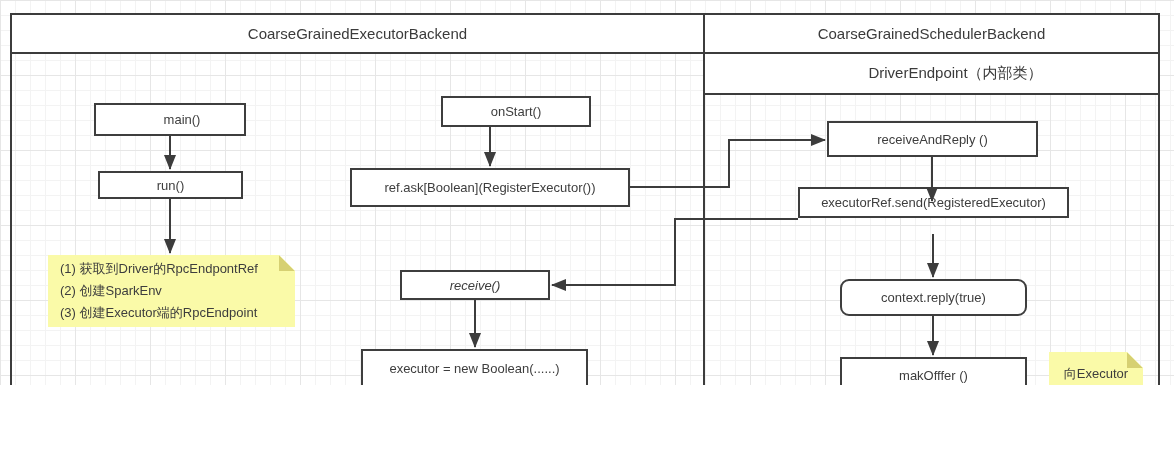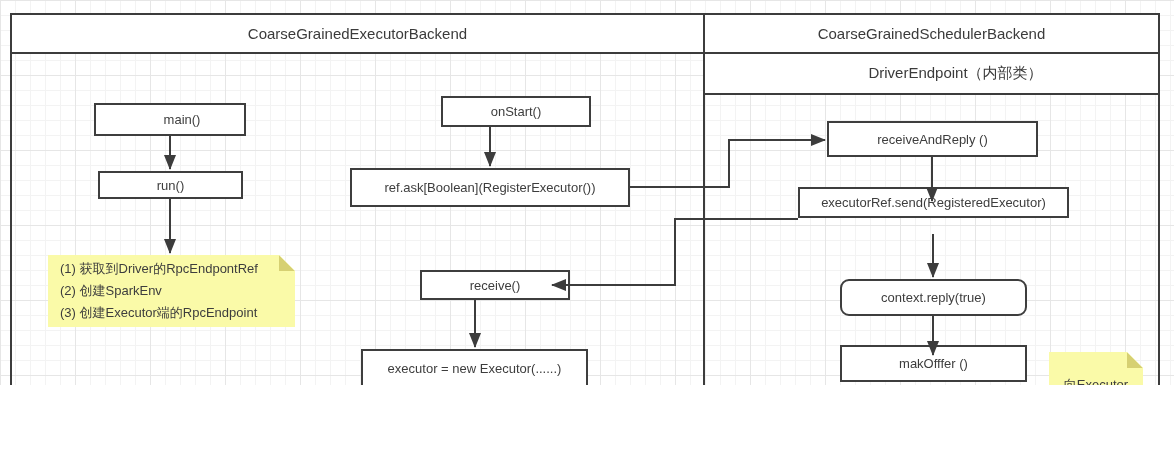--- a/index.html
+++ b/index.html
@@ -103,7 +103,7 @@
       <div class="node" style="left: 350px; top: 168px; width: 280px; height: 39px;">
         <span>ref.ask[Boolean](RegisterExecutor())</span>
       </div>
-      <div class="node" style="left: 420px; top: 270px; width: 150px; height: 30px;">
+      <div class="node" style="left: 400px; top: 270px; width: 150px; height: 30px; font-style: italic;">
         <span>receive()</span>
       </div>
       <div class="node" style="left: 361px; top: 349px; width: 227px; height: 38px;">

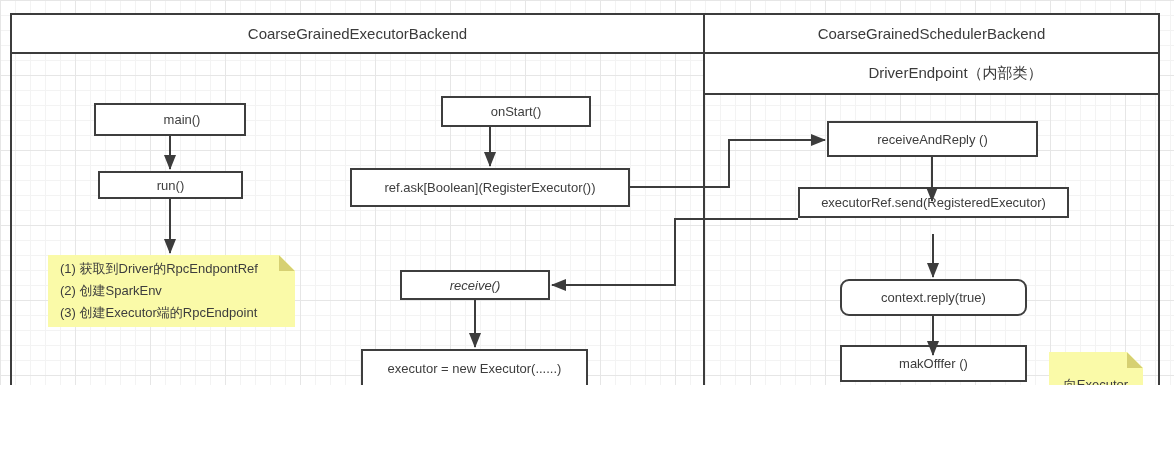--- a/index.html
+++ b/index.html
@@ -107,7 +107,7 @@
         <span>receive()</span>
       </div>
       <div class="node" style="left: 361px; top: 349px; width: 227px; height: 38px;">
-        <span>executor = new Executor(......)</span>
+        <span>executor = new Boolean(......)</span>
       </div>
       <div class="node" style="left: 827px; top: 121px; width: 211px; height: 36px;">
         <span>receiveAndReply ()</span>

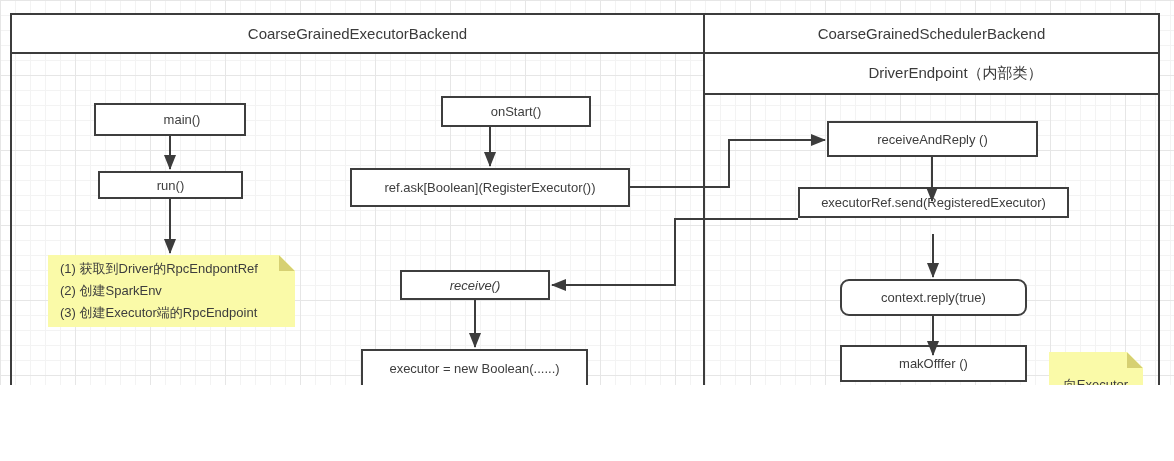--- a/index.html
+++ b/index.html
@@ -118,7 +118,7 @@
       <div class="node" style="left: 840px; top: 279px; width: 187px; height: 37px; border-radius: 9px;">
         <span>context.reply(true)</span>
       </div>
-      <div class="node" style="left: 840px; top: 345px; width: 187px; height: 37px;">
+      <div class="node" style="left: 840px; top: 357px; width: 187px; height: 37px;">
         <span>makOfffer ()</span>
       </div>
       <div class="note align-left" style="left: 48px; top: 255px; width: 247px; height: 72px; padding: 3px 14px 3px 12px;">

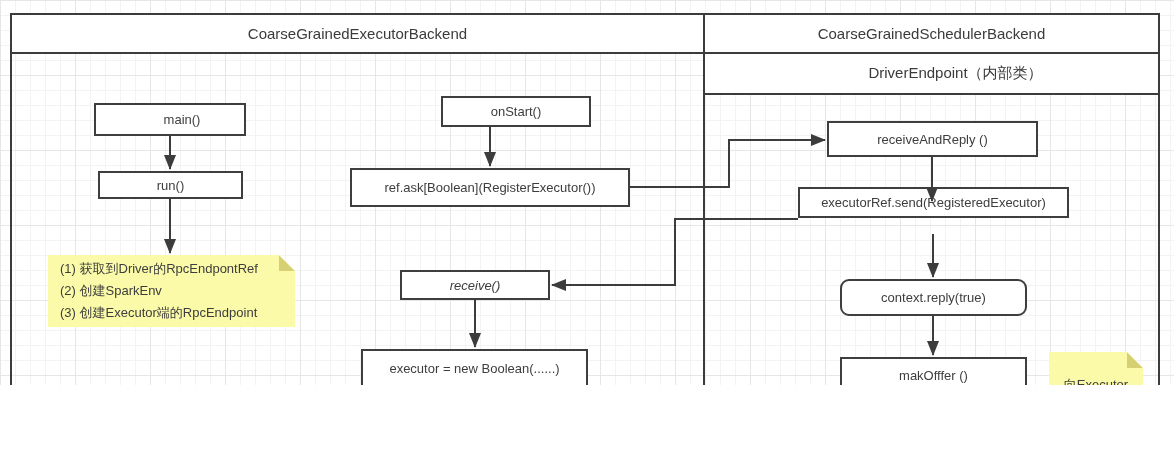--- a/index.html
+++ b/index.html
@@ -129,7 +129,7 @@
           <div>(3) 创建Executor端的RpcEndpoint</div>
         </div>
       </div>
-      <div class="note align-center" style="left: 1049px; top: 352px; width: 94px; height: 54px; padding: 22px 2px;">
+      <div class="note align-center" style="left: 1049px; top: 352px; width: 94px; height: 54px; padding: 11px 2px;">
         <div class="fold"></div>
         <div class="note-lines">
           <div>向Executor</div>

